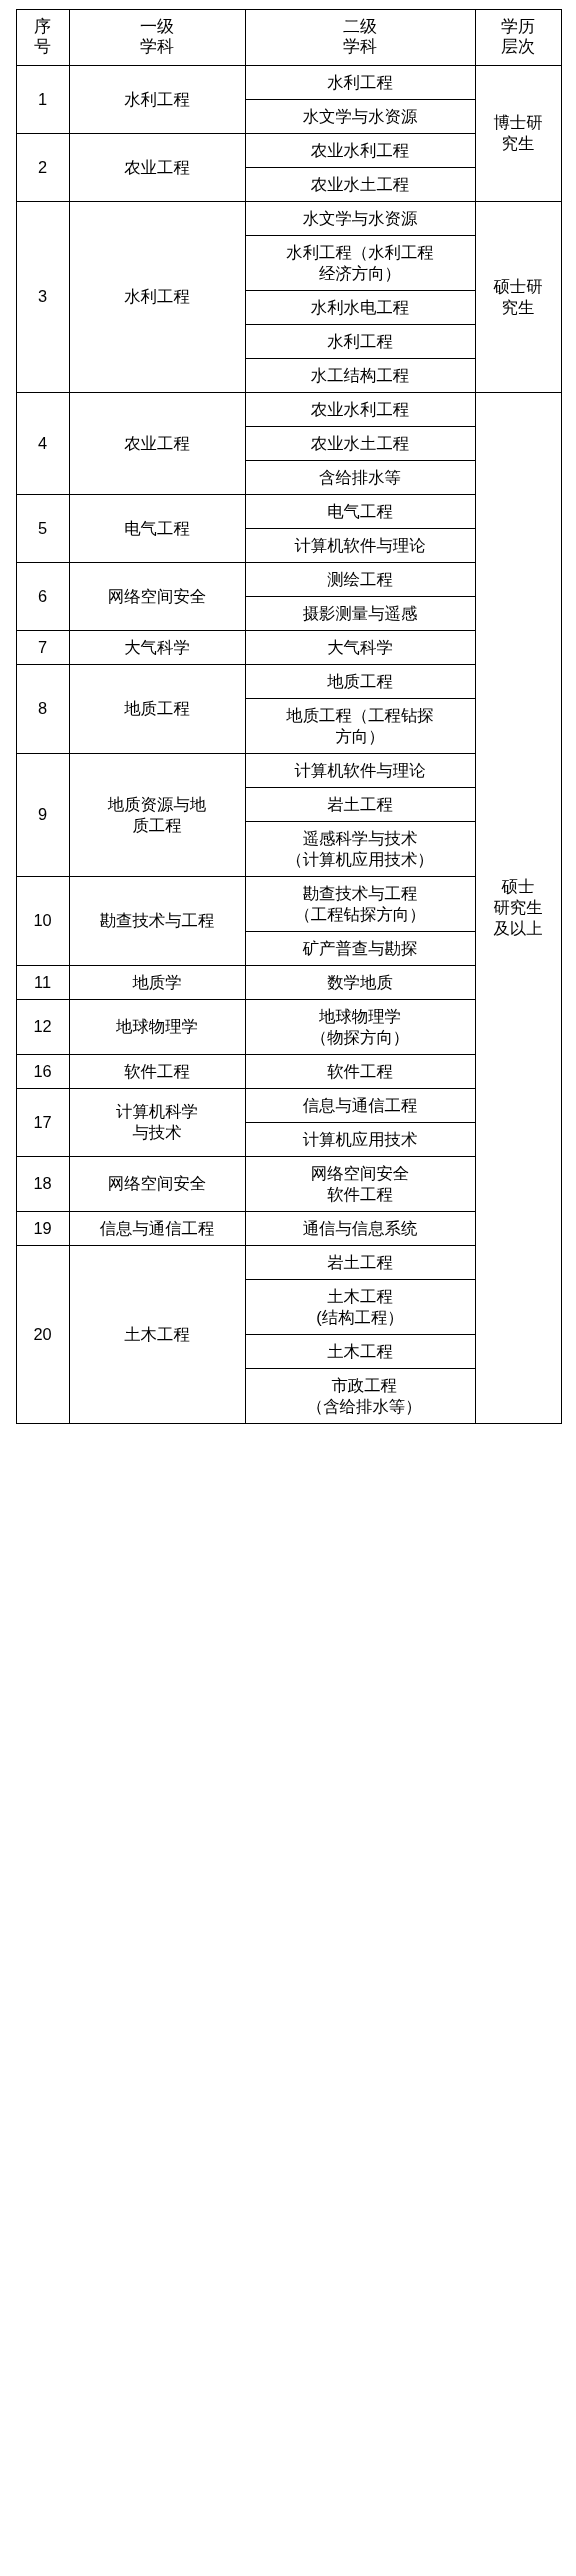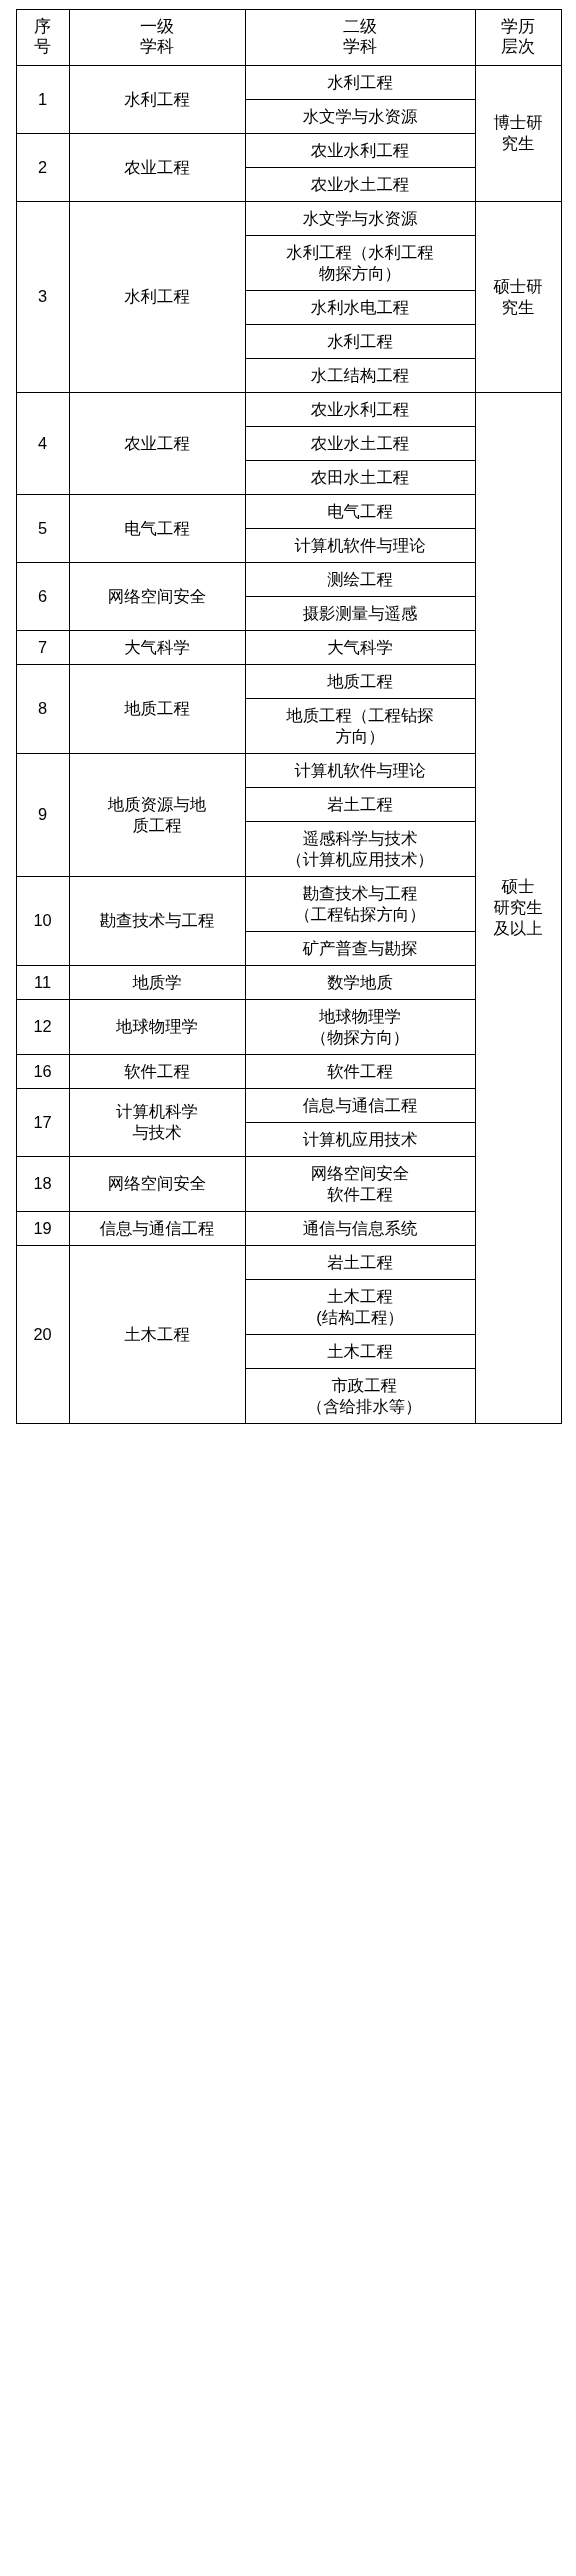--- a/index.html
+++ b/index.html
@@ -156,7 +156,7 @@
         <tr>
           <td class="second-cell">
             <span class="two-line">水利工程（水利工程</span>
-            <span class="two-line">物探方向）</span>
+            <span class="two-line">经济方向）</span>
           </td>
         </tr>
         <tr>

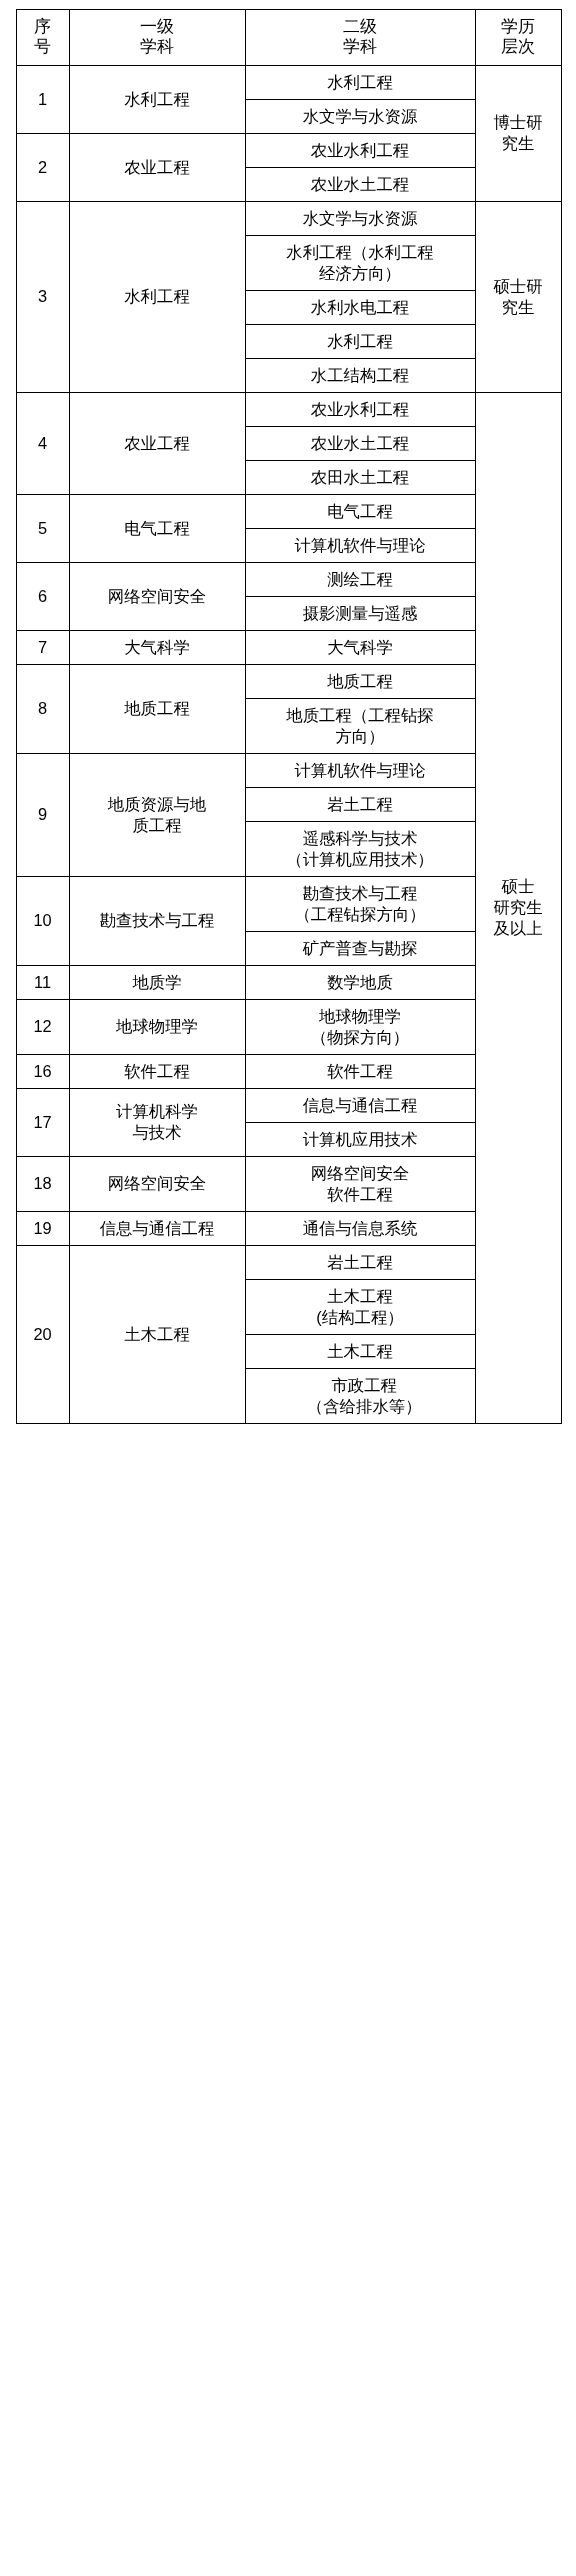--- a/index.html
+++ b/index.html
@@ -197,7 +197,7 @@
         </tr>
         <tr>
           <td class="second-cell">
-            <span class="two-line">农田水土工程</span>
+            <span class="two-line">含给排水等</span>
           </td>
         </tr>
         <tr>

